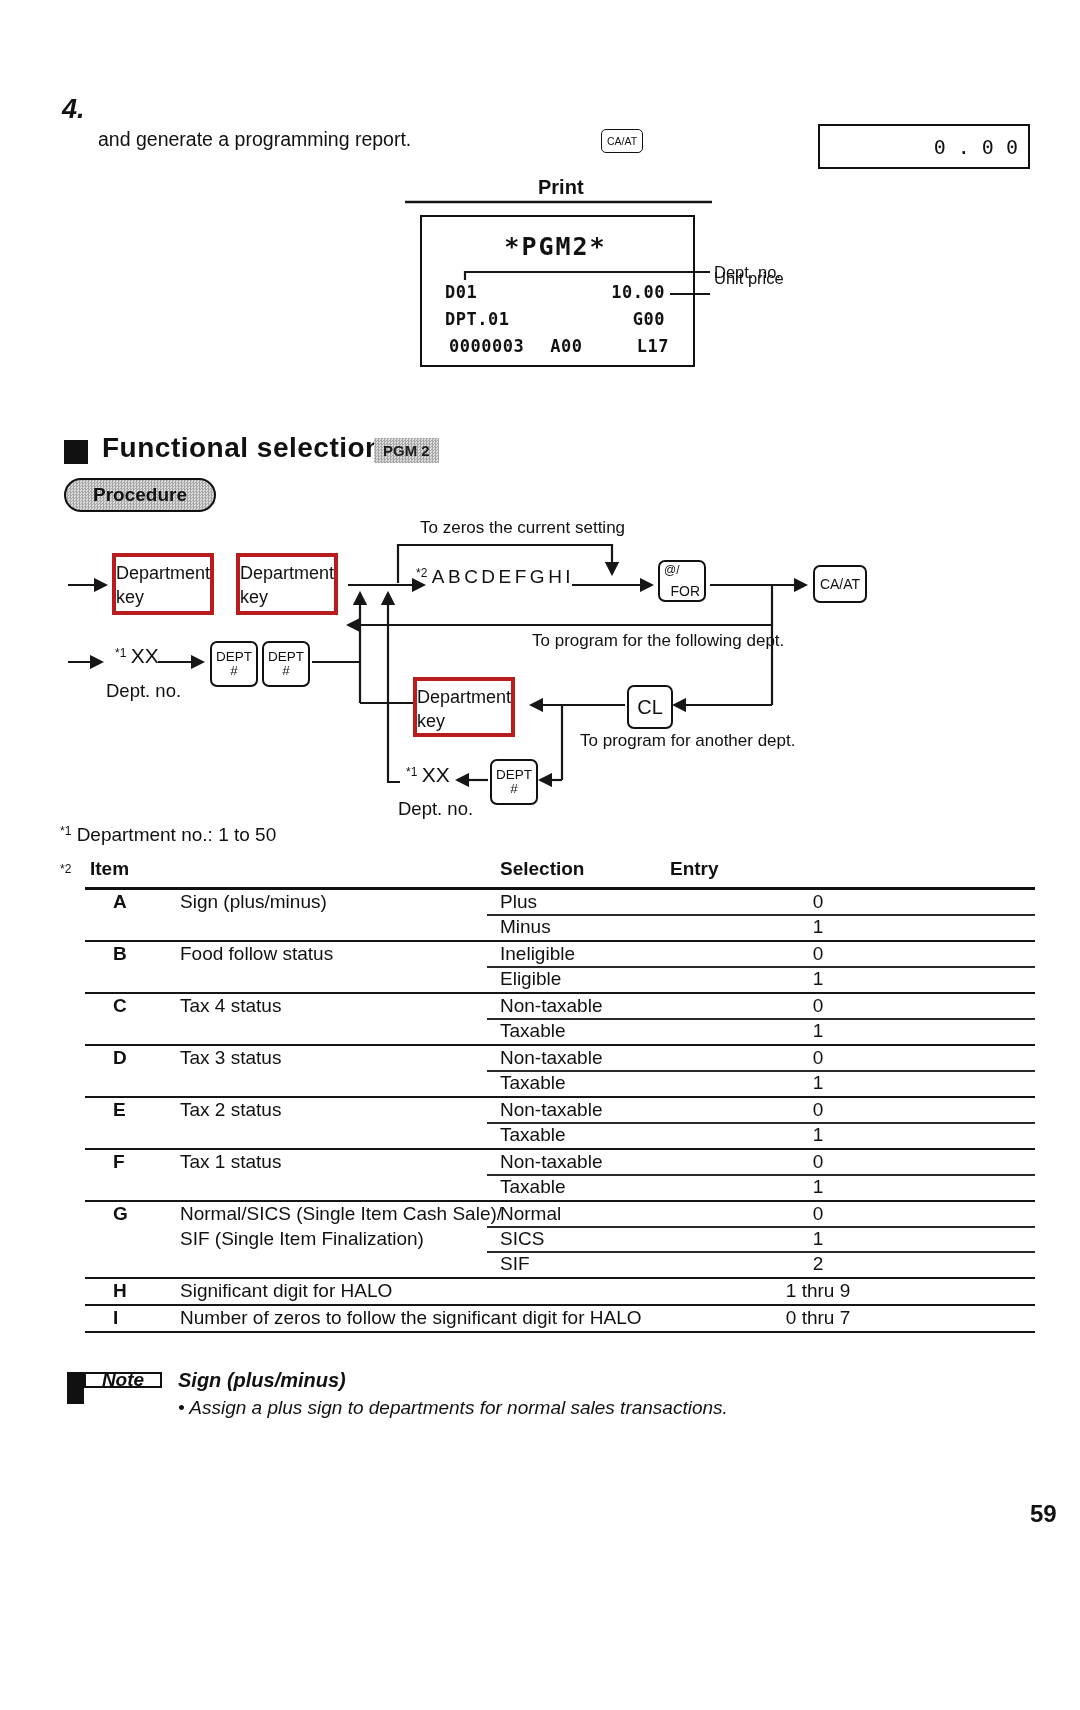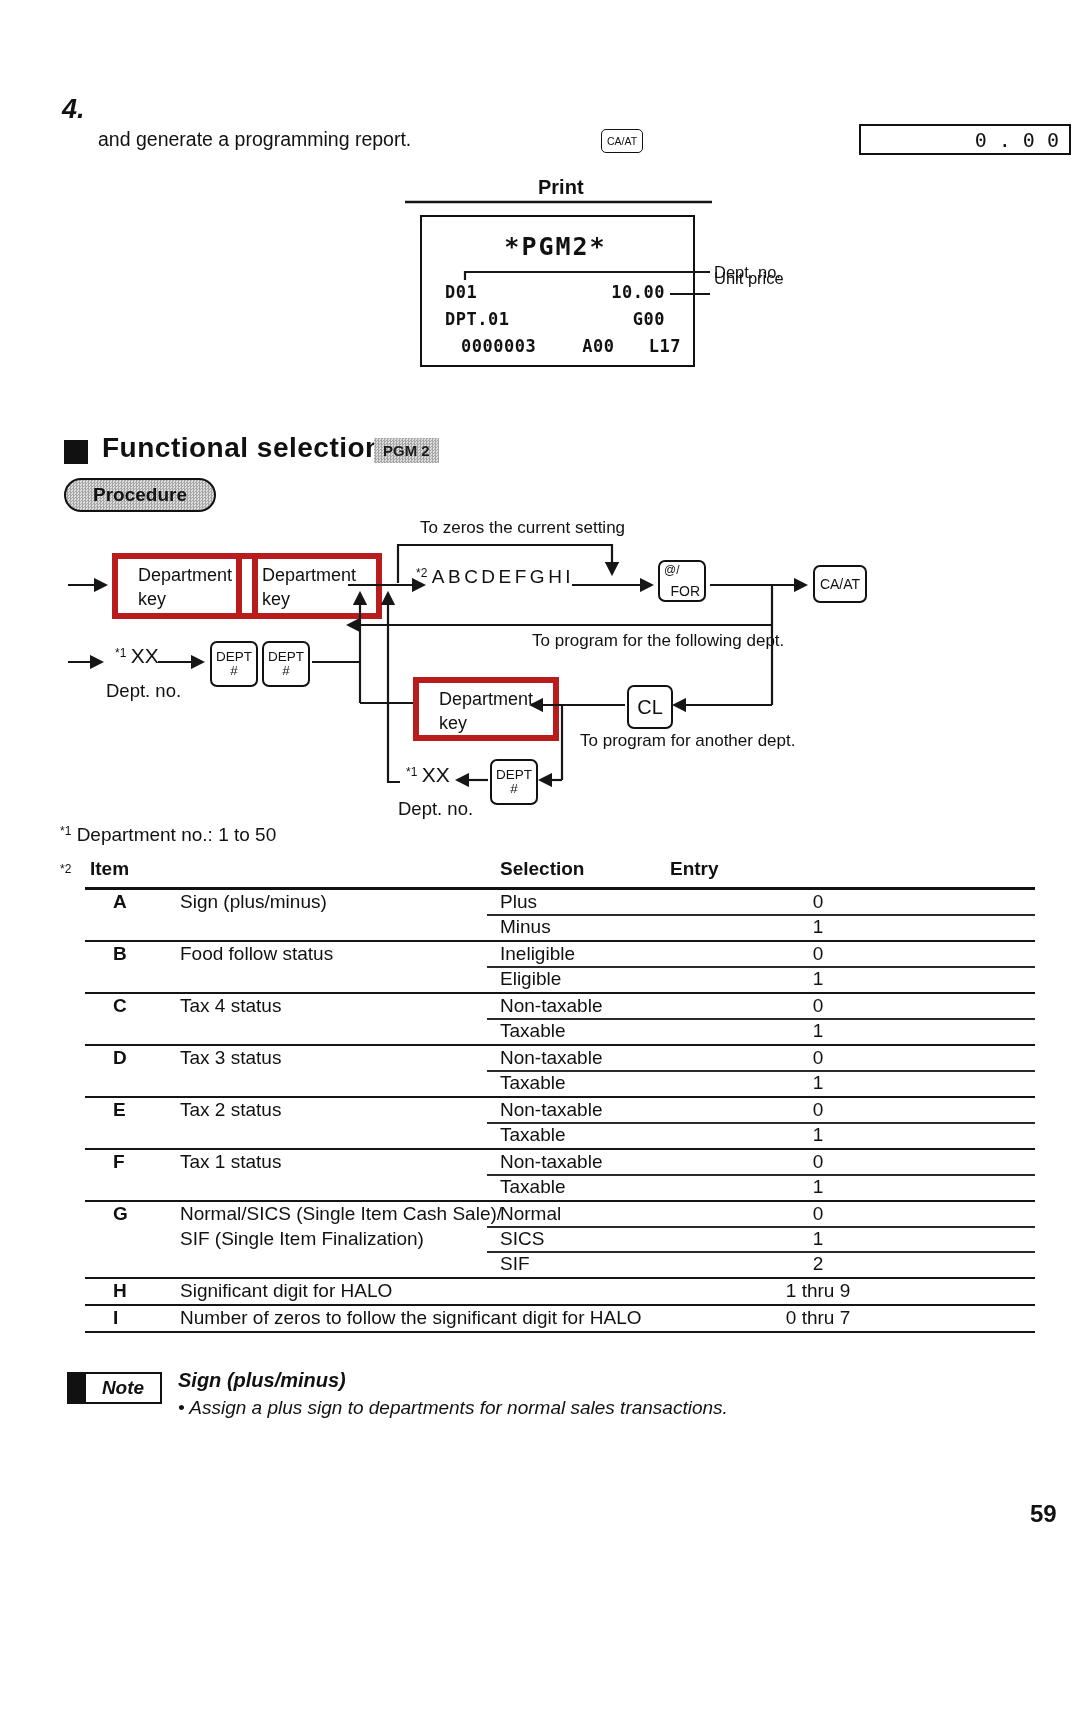--- a/index.html
+++ b/index.html
@@ -46,8 +46,8 @@
 
   <span class="abs keycap" style="left:601px;top:129px;width:40px;height:22px;font-size:10.5px;border-radius:5px;border-width:1.5px;">CA/AT</span>
 
-  <div class="abs box" style="left:818px;top:124px;width:212px;height:31px;display:flex;align-items:center;justify-content:flex-end;
-       font-family:'DejaVu Sans Mono',monospace;font-size:20px;padding-right:10px;box-sizing:border-box;margin-left:41px;">
+  <div class="abs box" style="left:818px;top:124px;width:212px;height:45px;display:flex;align-items:center;justify-content:flex-end;
+       font-family:'DejaVu Sans Mono',monospace;font-size:20px;padding-right:10px;box-sizing:border-box;">
     <span>0 . 0 0</span>
   </div>
 

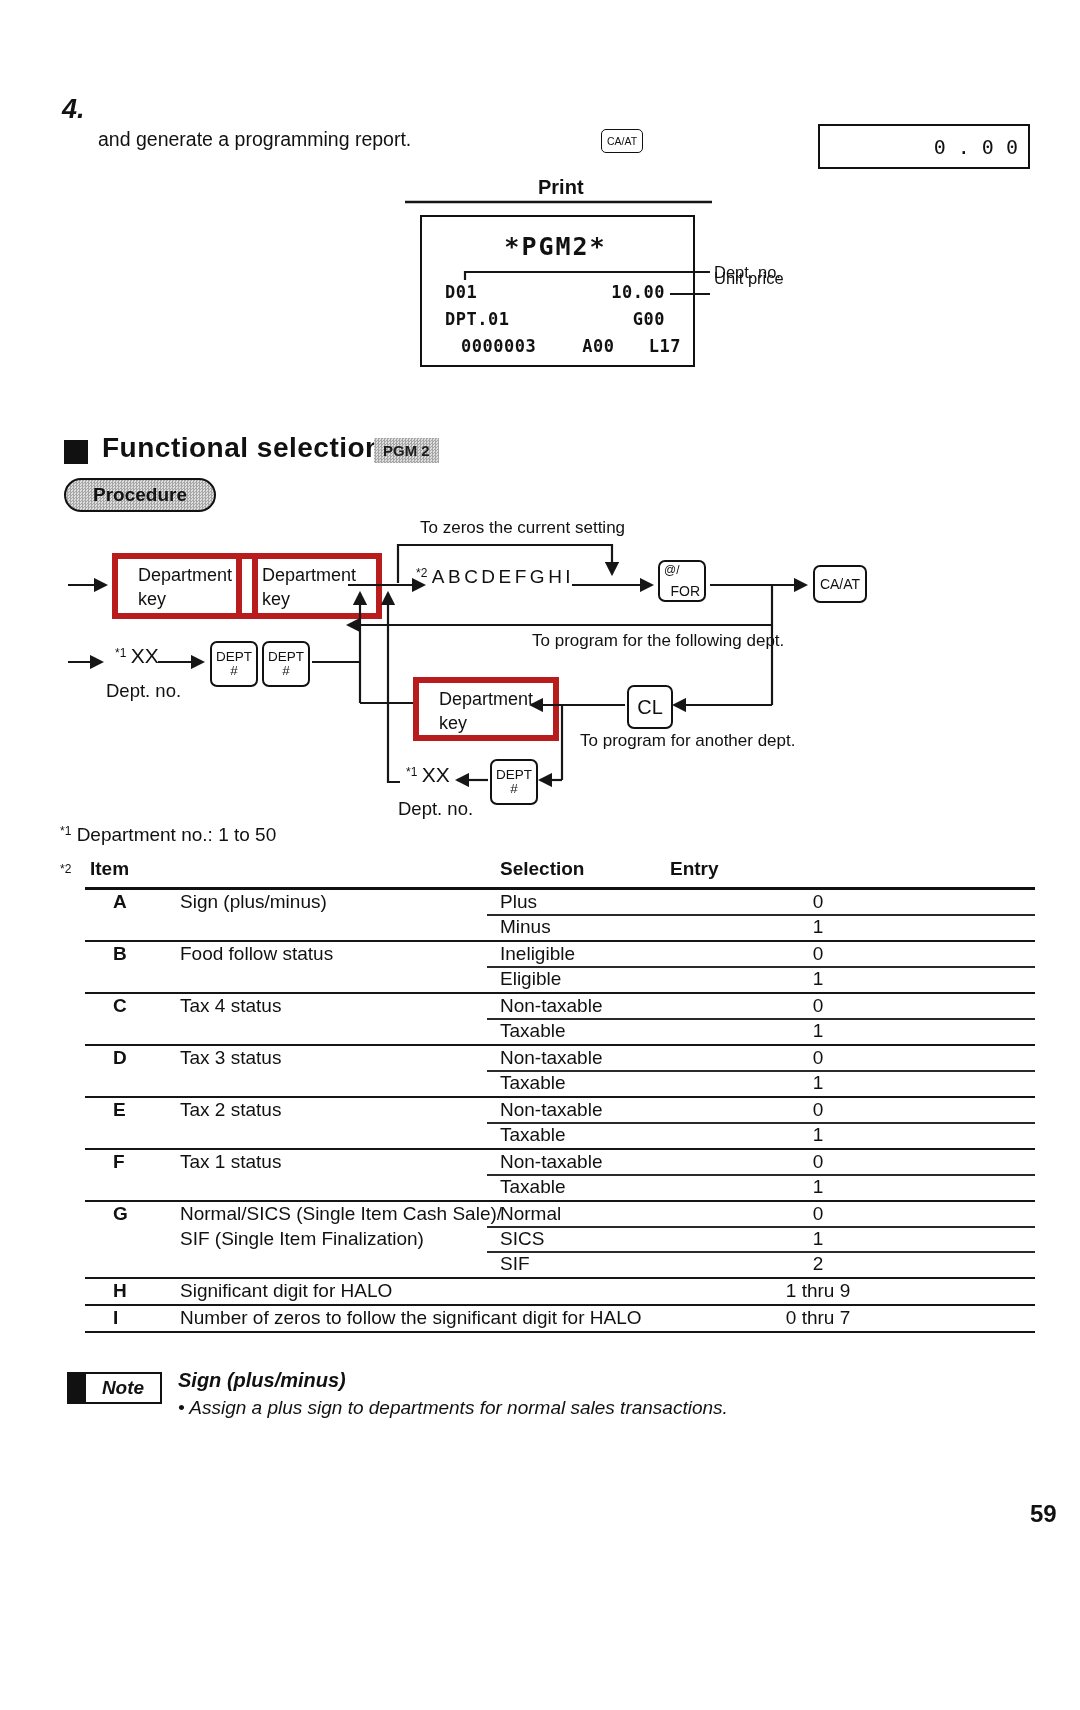--- a/index.html
+++ b/index.html
@@ -67,7 +67,7 @@
     <span class="mid"></span>
     <span class="right">G00</span>
   </div>
-  <div class="abs rline" style="left:436px;top:336px;width:271px;box-sizing:border-box;gap:20px;">
+  <div class="abs rline" style="left:424px;top:336px;width:271px;box-sizing:border-box;">
     <span>0000003</span>
     <span class="mid">A00</span>
     <span class="right">L17</span>

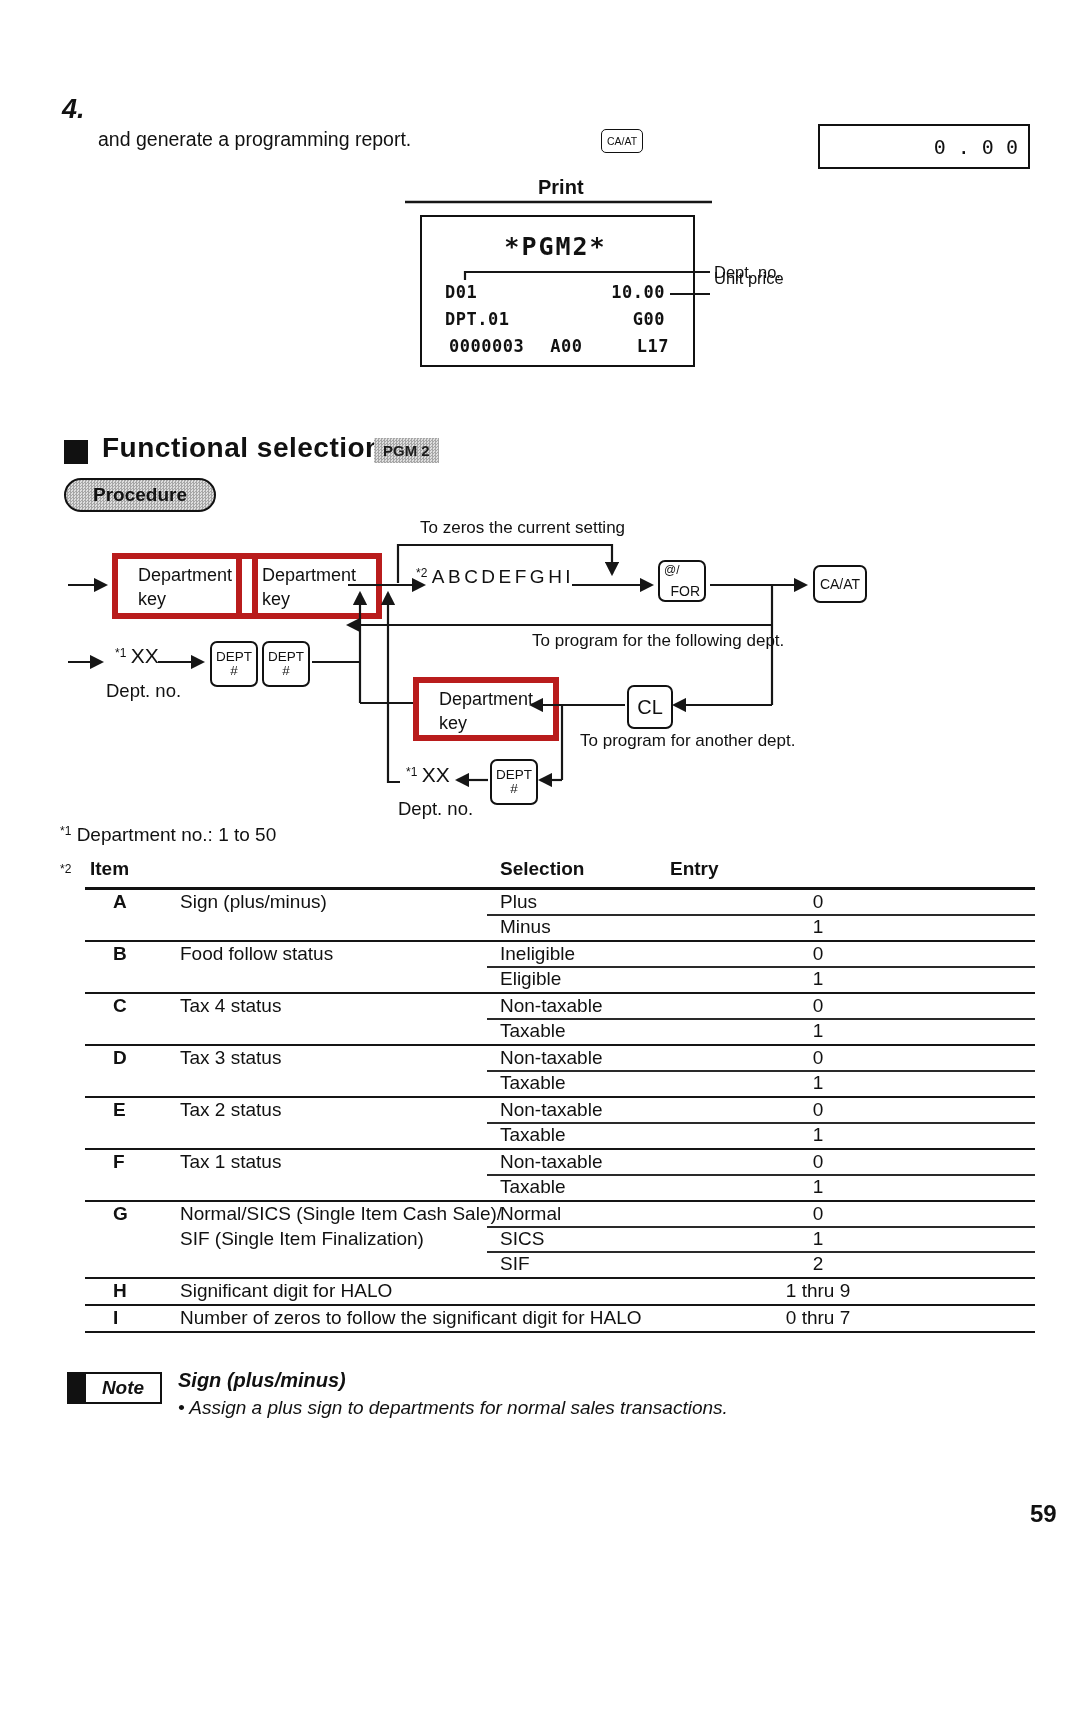--- a/index.html
+++ b/index.html
@@ -16,7 +16,7 @@
   .dither{background:repeating-conic-gradient(#a6a6a6 0% 25%, #dedede 0% 50%);
           background-size:3px 3px;}
   .box{border:2px solid #111;background:transparent;}
-  .flowbox{border:6px solid #b91c1c;padding:4px 20px;font-size:18px;line-height:1.35;}
+  .flowbox{border:4px solid #b91c1c;padding:4px 0;font-size:18px;line-height:1.35;}
   .rline{display:flex;padding:0 26px 0 25px;font-family:"DejaVu Sans Mono",monospace;
          font-weight:bold;font-size:17px;letter-spacing:.5px;}
   .rline .mid{margin-left:26px;}

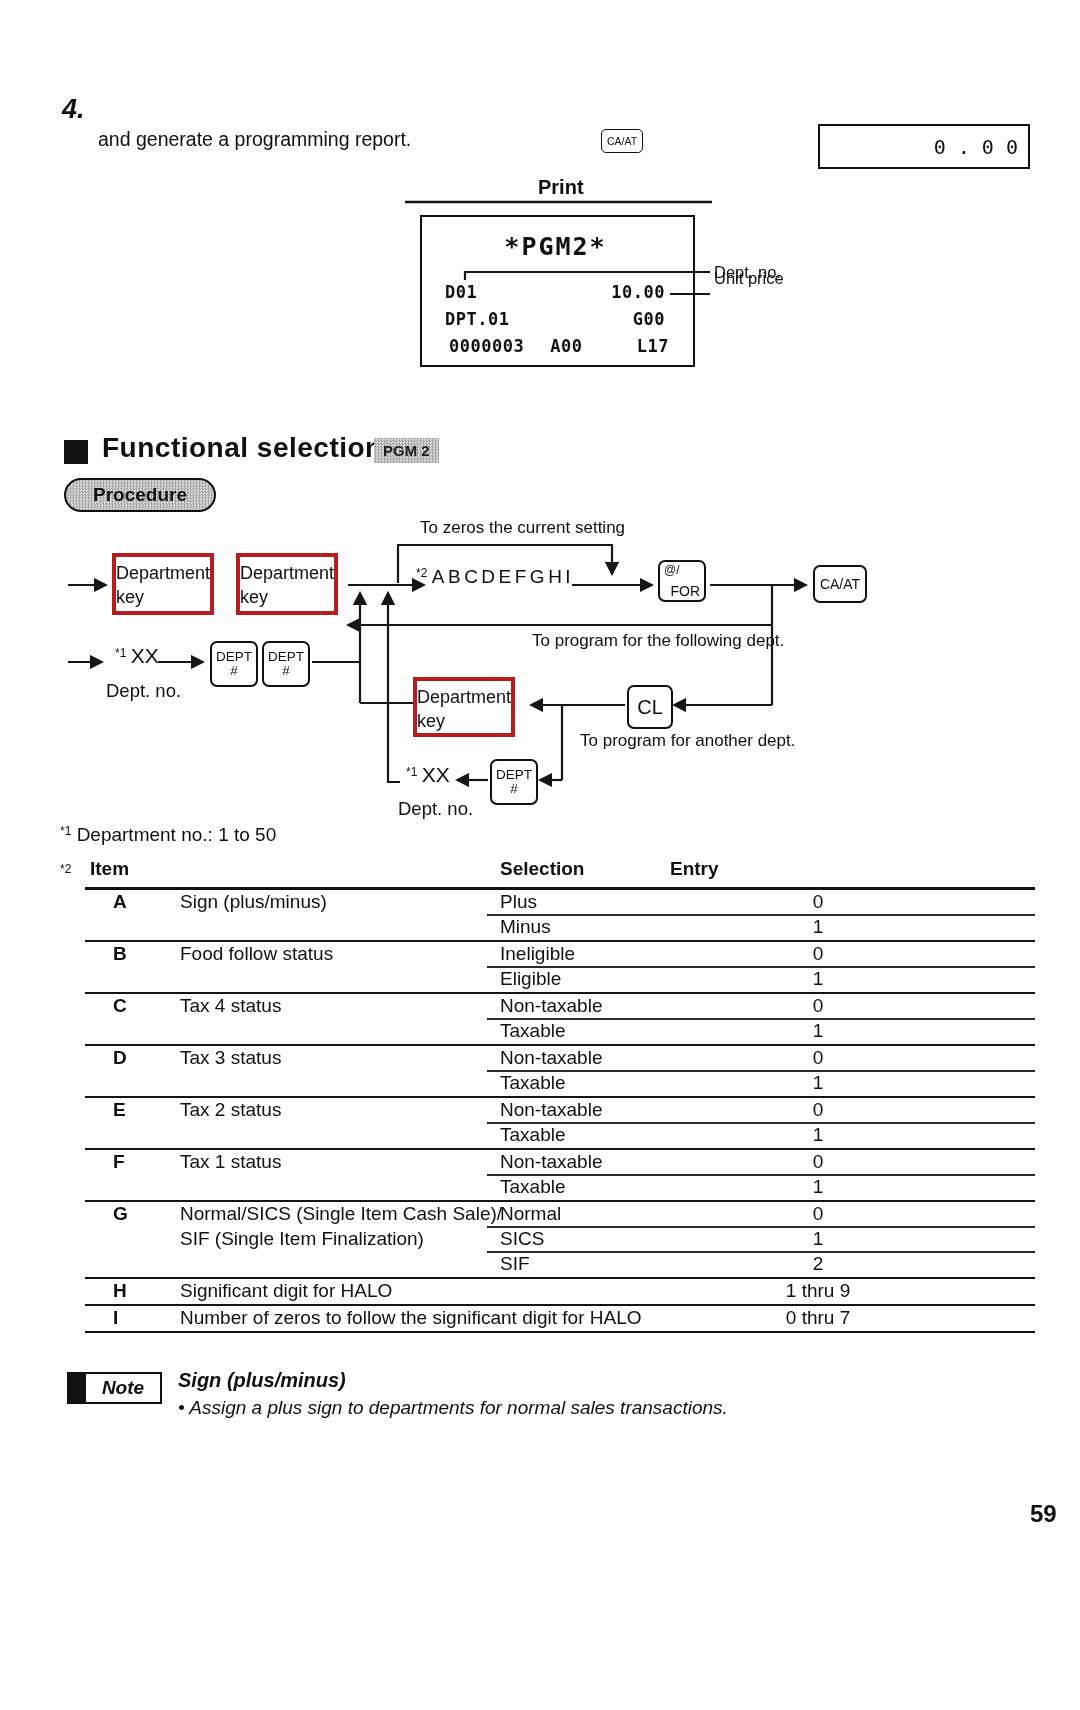--- a/index.html
+++ b/index.html
@@ -261,7 +261,7 @@
   </div>
 
   <div class="abs" style="left:67px;top:1372px;width:17px;height:32px;background:#111;"></div>
-  <div class="abs b it" style="left:84px;top:1372px;width:78px;height:32px;border:2px solid #111;box-sizing:border-box;
+  <div class="abs b it" style="left:84px;top:1372px;width:78px;height:16px;border:2px solid #111;box-sizing:border-box;
        display:flex;align-items:center;justify-content:center;font-size:19px;">Note</div>
   <div class="abs b it" style="left:178px;top:1369px;font-size:20px;">Sign (plus/minus)</div>
   <div class="abs it" style="left:178px;top:1397px;font-size:19px;">

